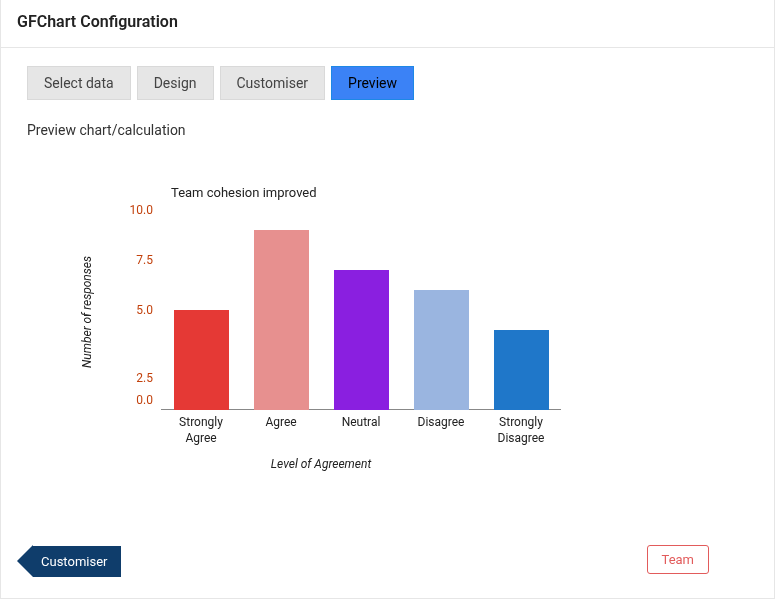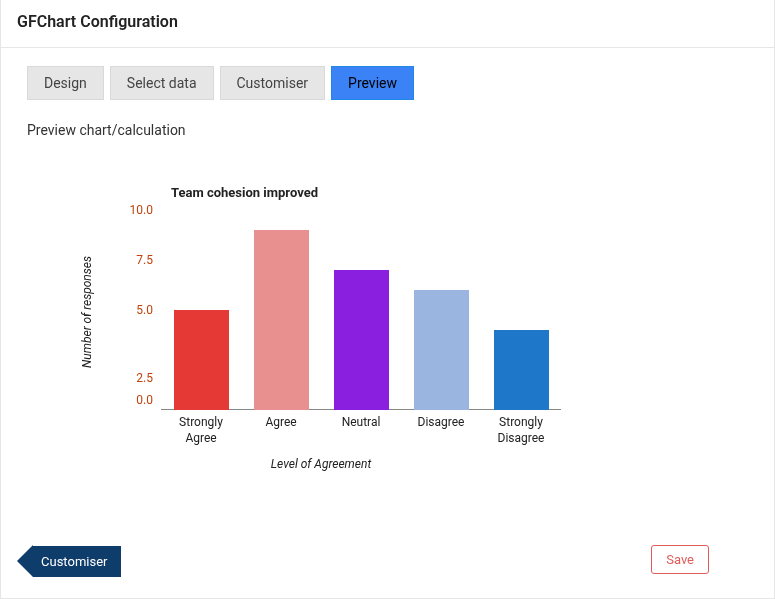--- a/index.html
+++ b/index.html
@@ -196,8 +196,8 @@
   </div>
 
   <div class="tabs">
+    <div class="tab">Select data</div>
     <div class="tab">Design</div>
-    <div class="tab">Select data</div>
     <div class="tab">Customiser</div>
     <div class="tab active">Preview</div>
   </div>

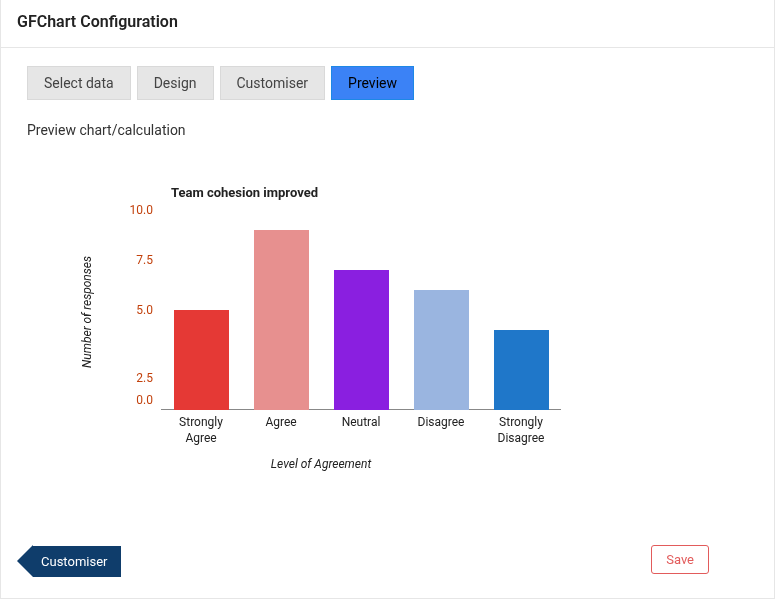--- a/index.html
+++ b/index.html
@@ -62,7 +62,7 @@
     position: absolute;
     left: 110px;
     top: 0;
-    font-weight: 700;
+    font-weight: 400;
     font-size: 13px;
     color: #222;
   }

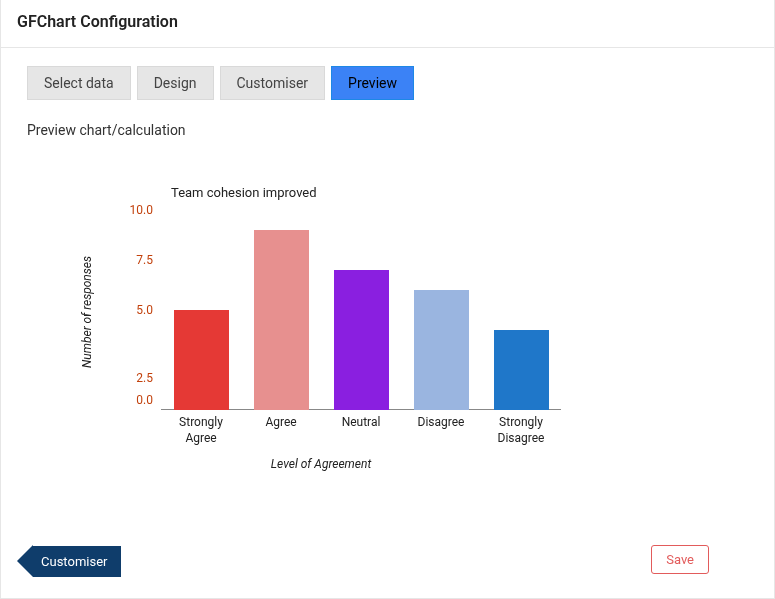--- a/index.html
+++ b/index.html
@@ -251,7 +251,7 @@
       <div class="back-arrow"></div>
       <div class="back-body">Customiser</div>
     </div>
-    <div class="save-btn">Save</div>
+    <div class="save-btn">Team</div>
   </div>
 
 </div>

